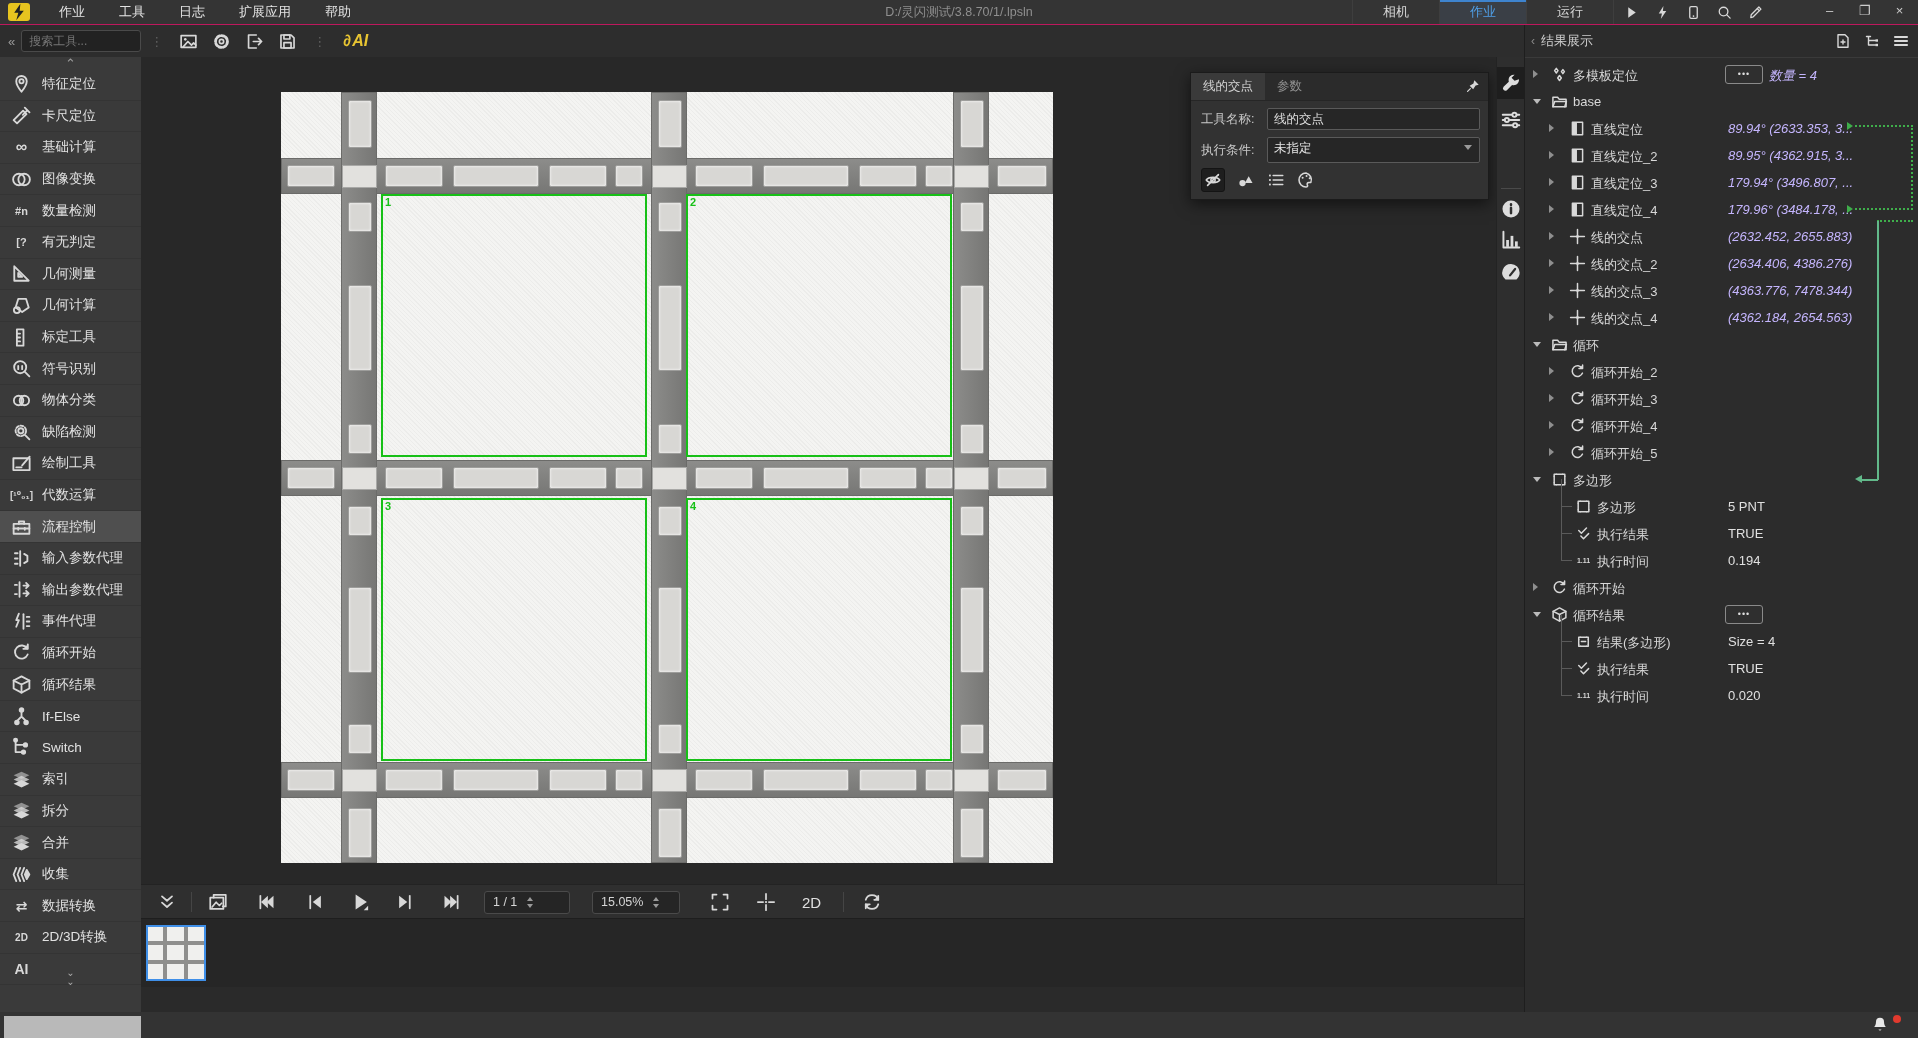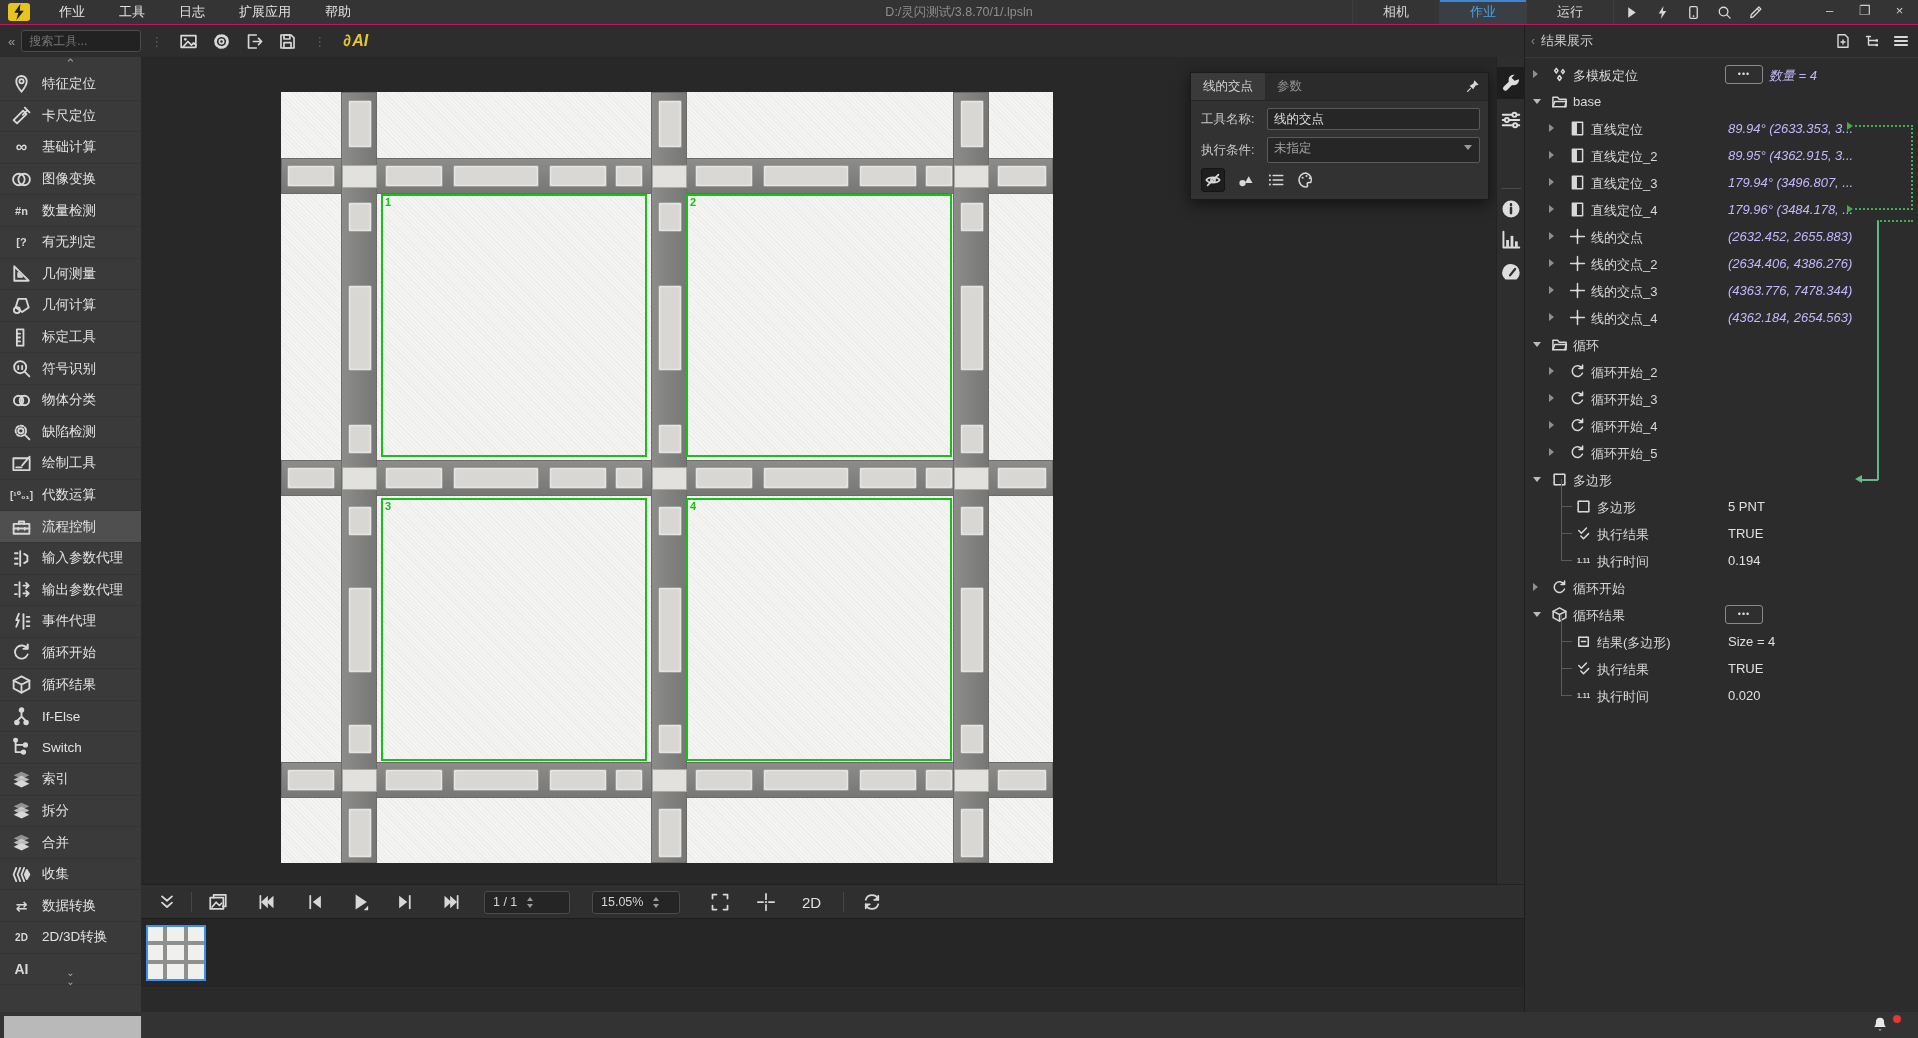--- a/index.html
+++ b/index.html
@@ -68,7 +68,7 @@
   .fp-row .flabel{width:66px;color:#c8c8c8;font-size:12.5px;flex:none;}
   .fp-input{flex:1;height:20px;background:#262626;border:1px solid #5a5a5a;border-radius:2px;color:#ddd;
             font-size:12.5px;padding:0 6px;font-family:inherit;}
-  .fp-select{flex:1;height:20px;background:#262626;border:1px solid #5a5a5a;border-radius:2px;color:#a3a3a3;
+  .fp-select{flex:1;height:20px;background:#262626;border:1px solid #5a5a5a;border-radius:2px;color:#e5e5e5;
              font-size:12.5px;padding:2px 6px;position:relative;}
   .fp-select .sel-chev{position:absolute;right:7px;top:7px;width:0;height:0;border-left:4px solid transparent;
              border-right:4px solid transparent;border-top:5px solid #9a9a9a;}

